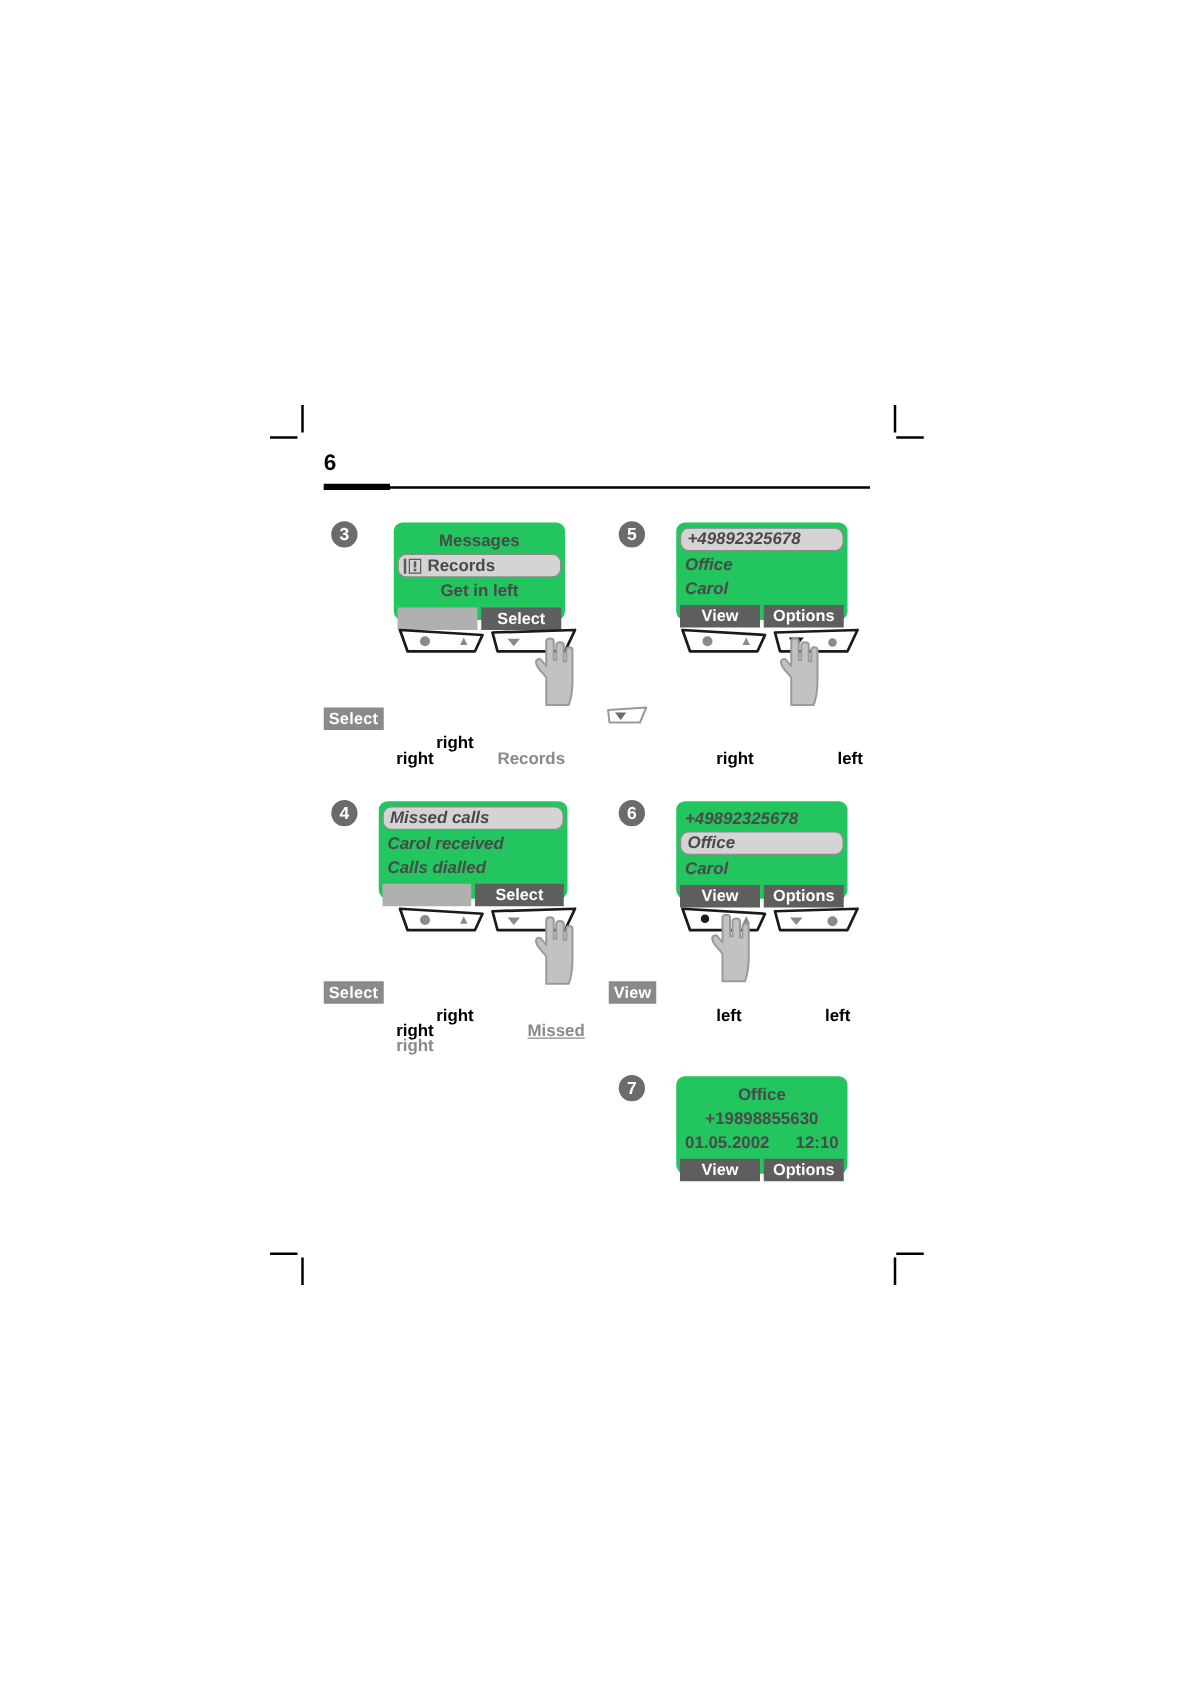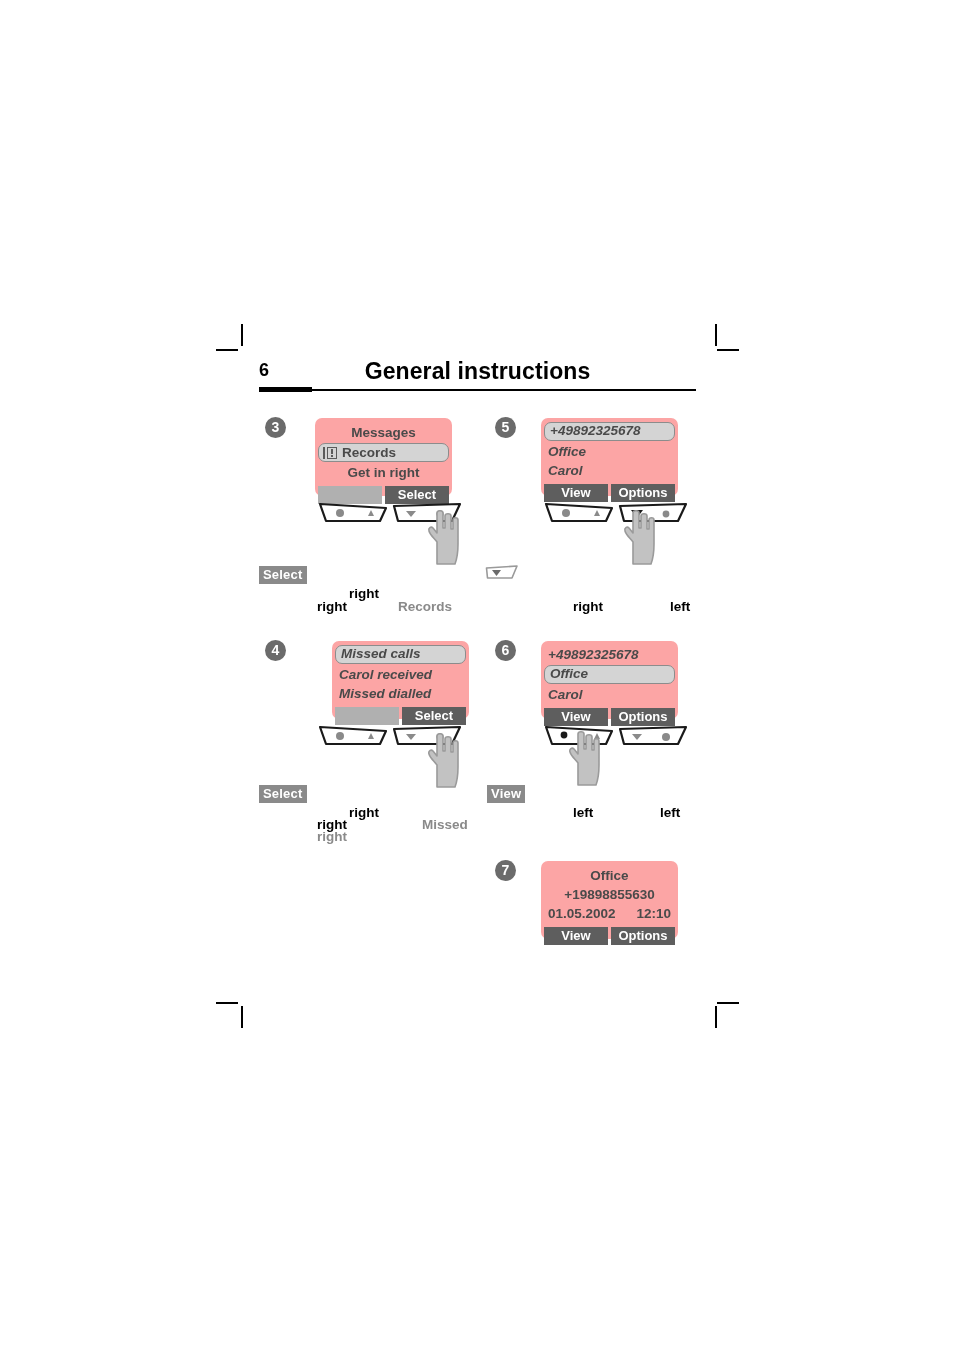--- a/index.html
+++ b/index.html
@@ -243,7 +243,6 @@
   <div class="crop h cm-br-h"></div>
   <div class="crop v cm-br-v"></div>
 
-  <div class="hdr-title">General instructions</div>
   <div class="hdr-pageno">6</div>
   <div class="hdr-rule-thick"></div>
   <div class="hdr-rule-thin"></div>

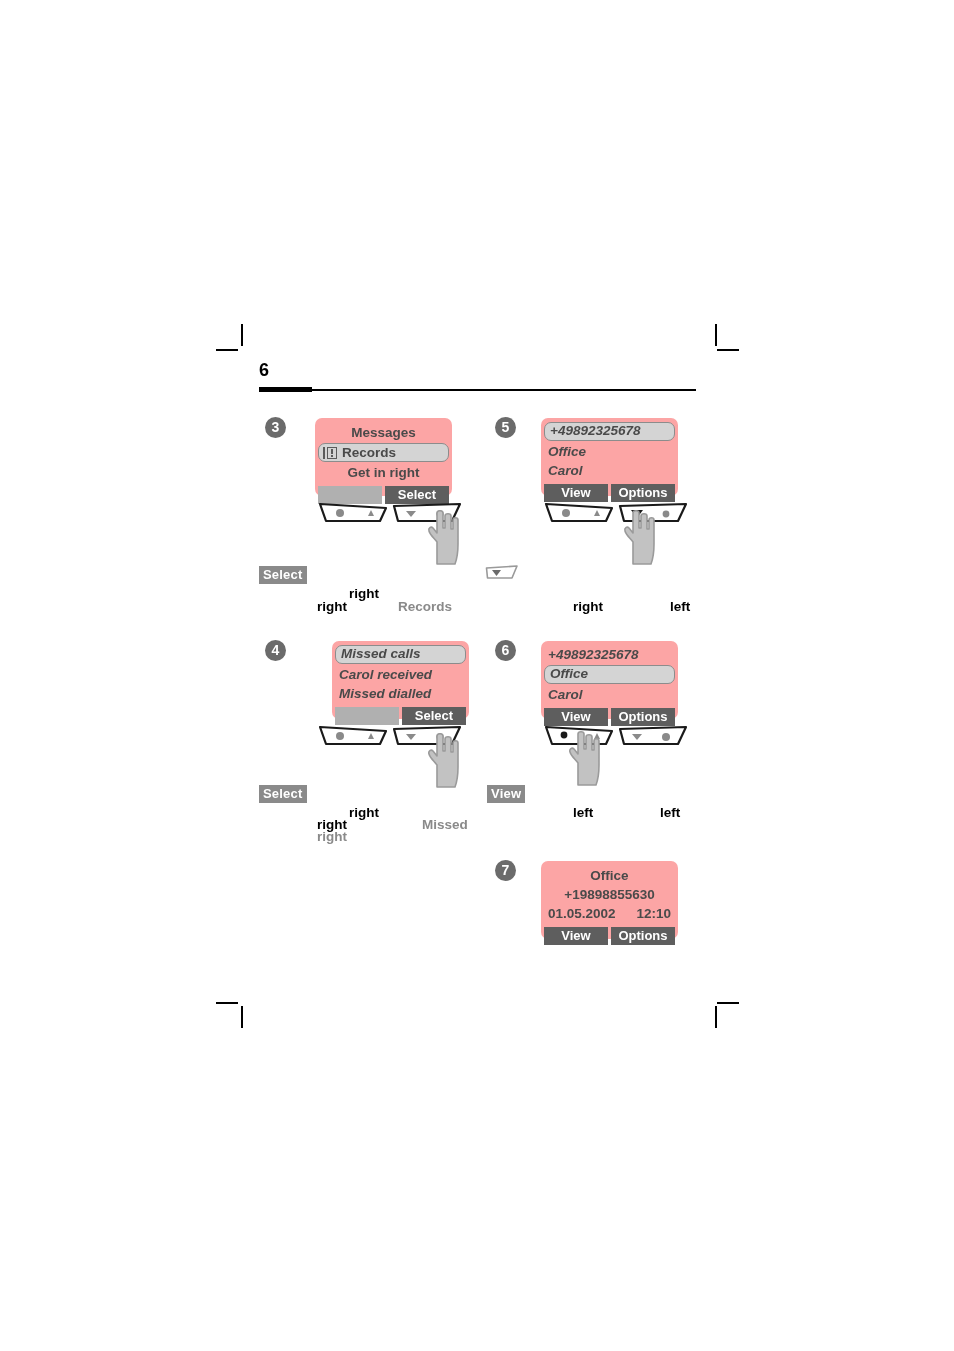--- a/index.html
+++ b/index.html
@@ -95,7 +95,7 @@
   
   .screen {
     position: absolute;
-    background: #fca5a5;
+    background: #22c55e;
     border-radius: 7px;
     padding: 0;
     box-sizing: border-box;

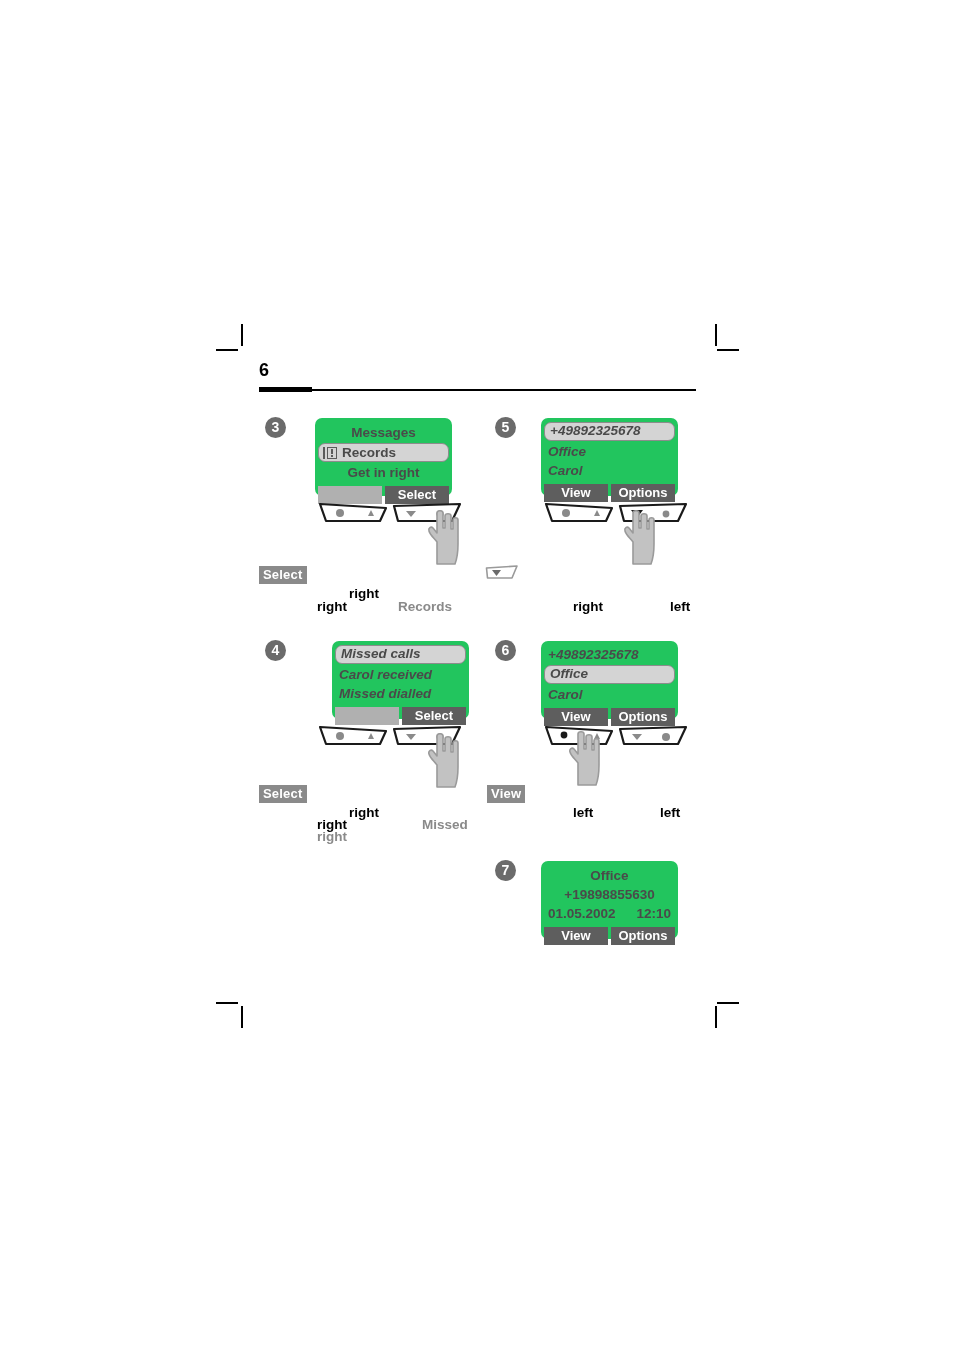--- a/index.html
+++ b/index.html
@@ -262,7 +262,7 @@
           </span>
           <span>Records</span>
         </div>
-        <div class="scr-line center">Get in right</div>
+        <div class="scr-line center">Get in left</div>
         <div class="softkeys" style="margin:4px 3px 0 3px;">
           <div class="sk empty"></div>
           <div class="sk">Select</div>

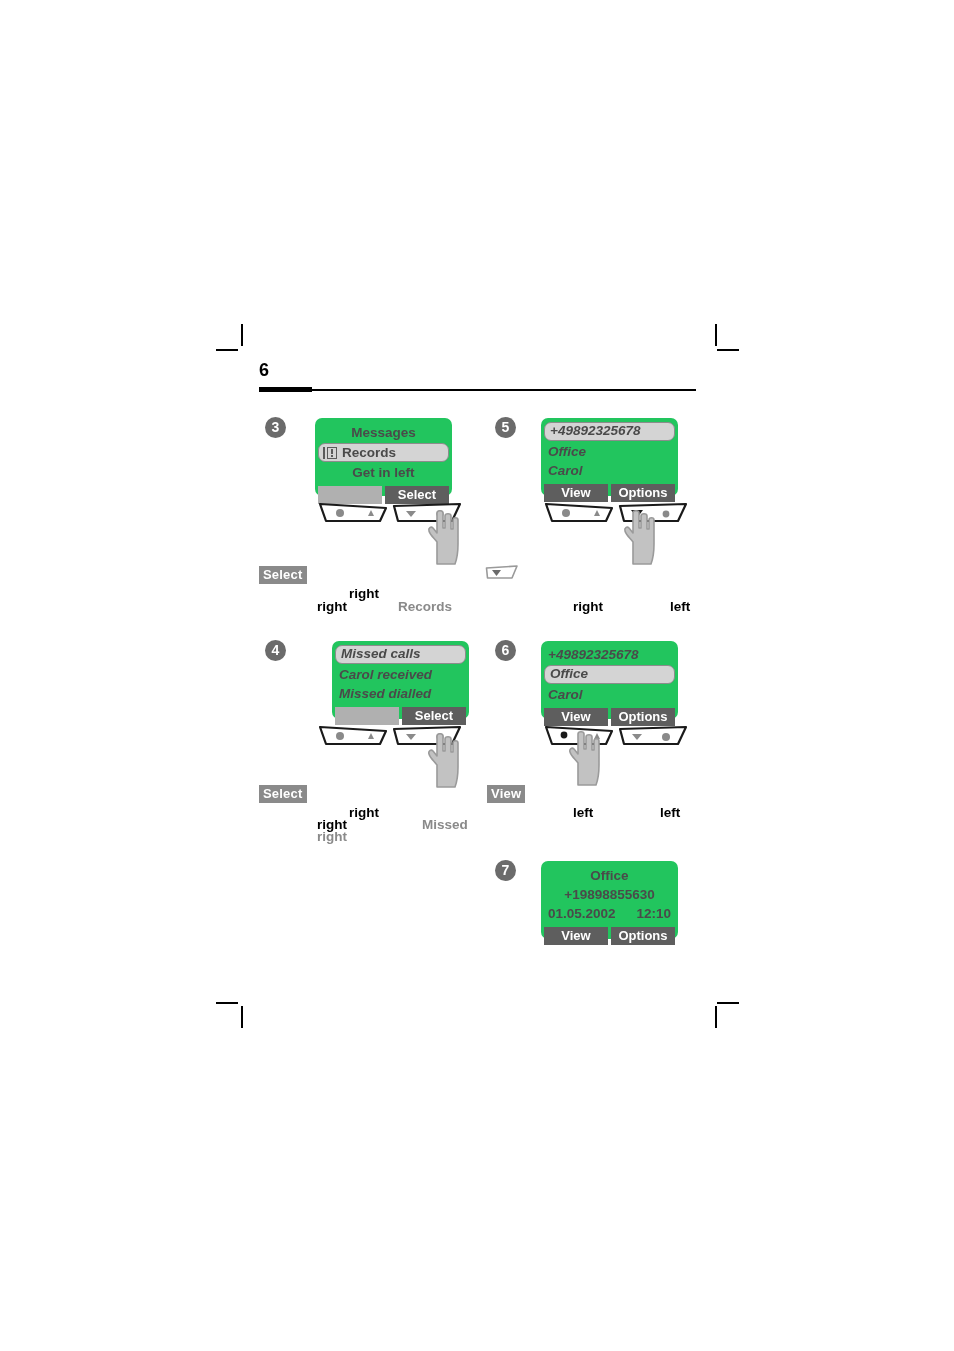--- a/index.html
+++ b/index.html
@@ -302,7 +302,7 @@
   <div class="step">
     <div class="step-badge" style="left:265px;top:640px;">4</div>
 
-    <div class="screen" style="left:332px;top:641px;width:137px;height:78px;">
+    <div class="screen" style="left:303px;top:641px;width:151px;height:78px;">
       <div style="padding:4px 0 0 0;">
         <div class="scr-line sel pad" style="margin:0 3px;">Missed calls</div>
         <div class="scr-line pad" style="margin-top:1px;">Carol received</div>

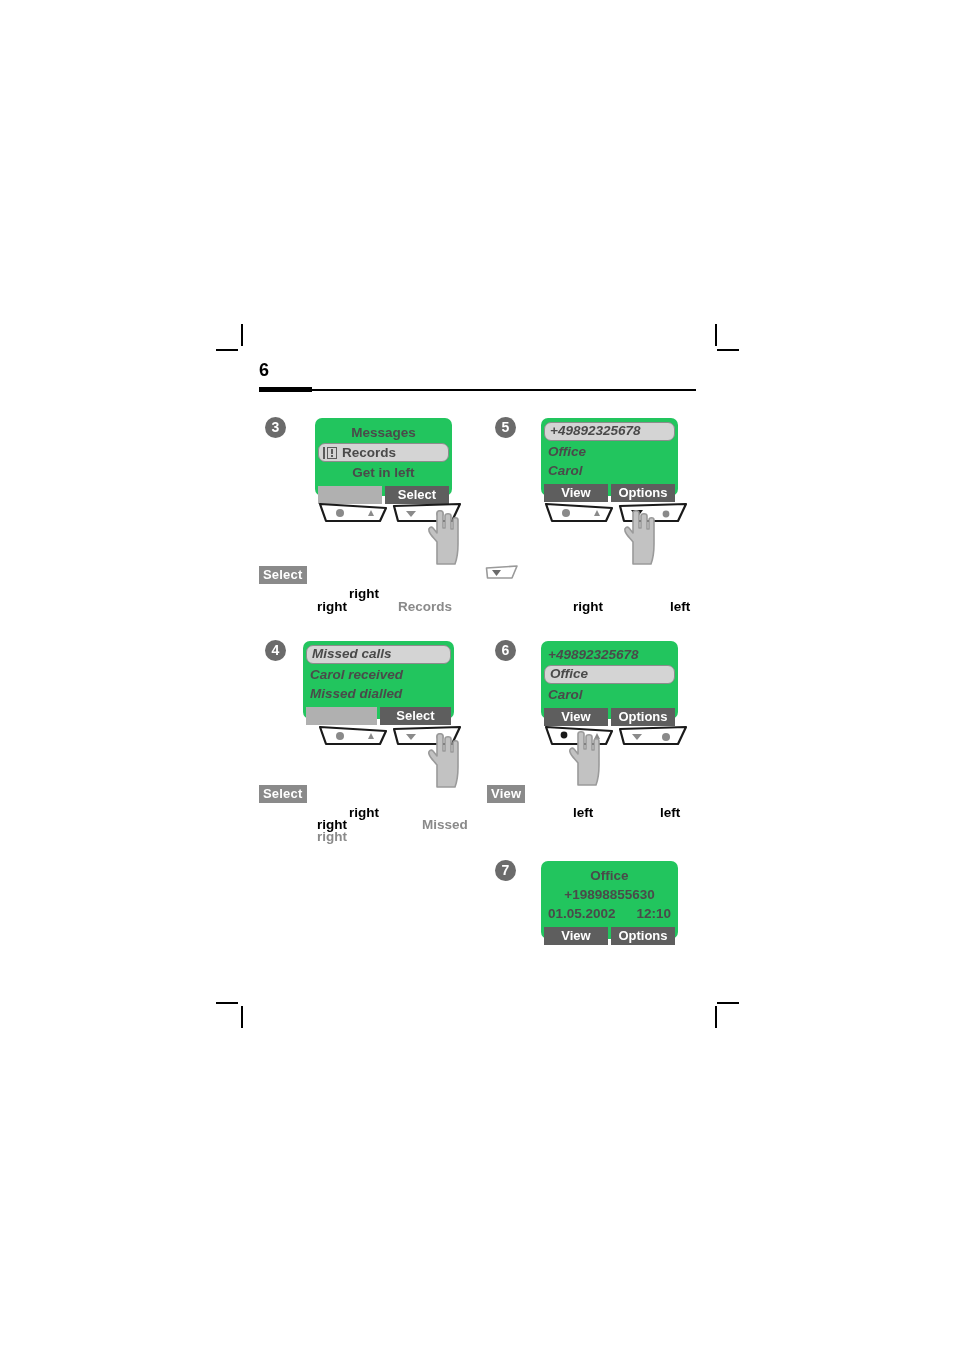--- a/index.html
+++ b/index.html
@@ -306,7 +306,7 @@
       <div style="padding:4px 0 0 0;">
         <div class="scr-line sel pad" style="margin:0 3px;">Missed calls</div>
         <div class="scr-line pad" style="margin-top:1px;">Carol received</div>
-        <div class="scr-line pad">Missed dialled</div>
+        <div class="scr-line pad">Calls dialled</div>
         <div class="softkeys" style="margin:4px 3px 0 3px;">
           <div class="sk empty"></div>
           <div class="sk">Select</div>

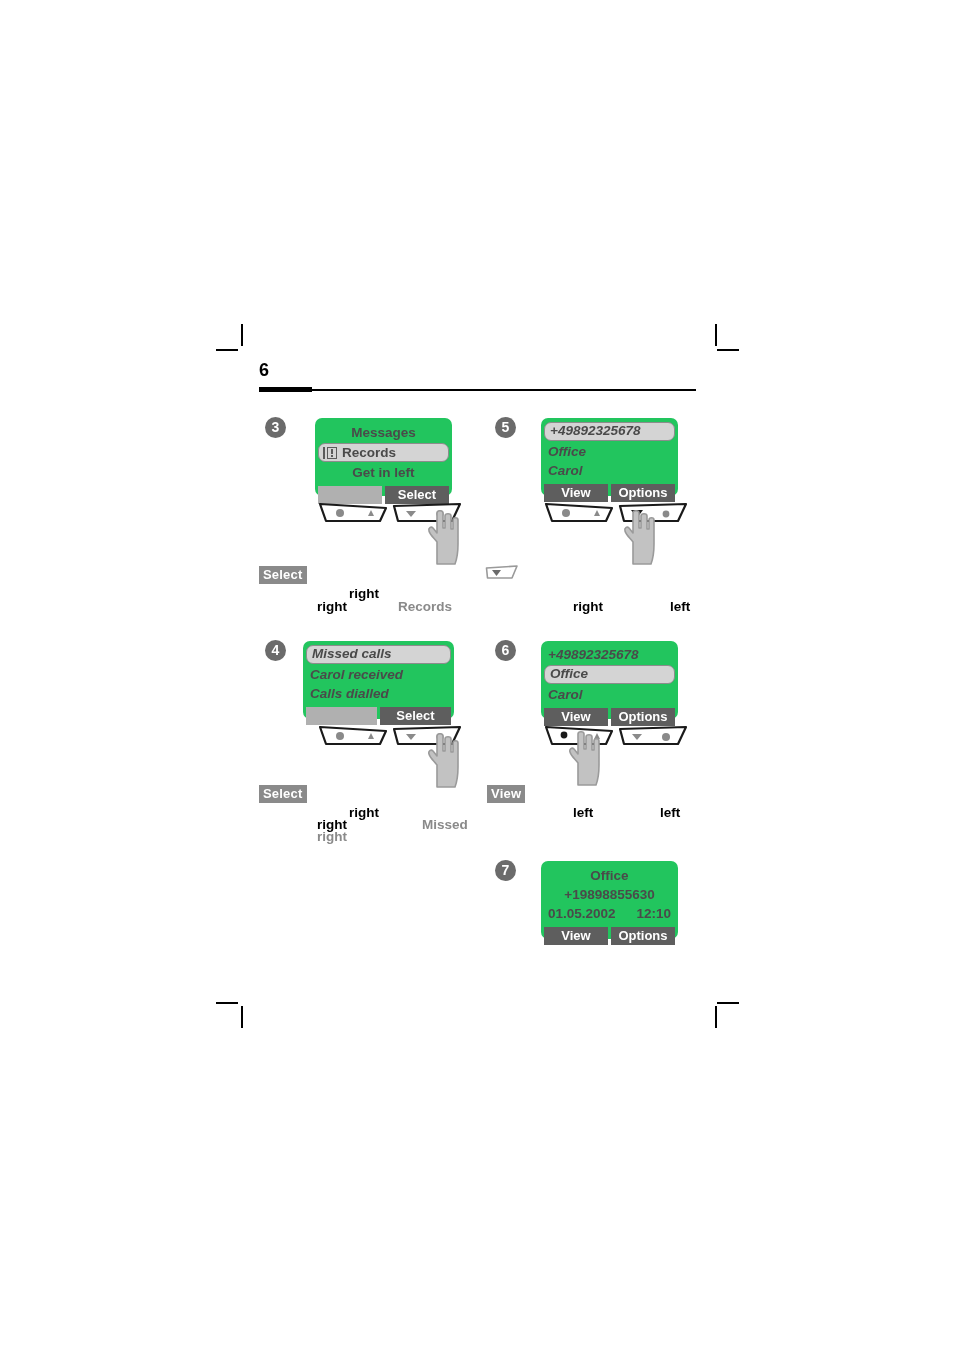--- a/index.html
+++ b/index.html
@@ -340,7 +340,7 @@
     <div class="cap chip" style="left:259px;top:785px;">Select</div>
     <div class="cap" style="left:349px;top:805px;">right</div>
     <div class="cap" style="left:317px;top:817px;">right</div>
-    <div class="cap gray" style="left:422px;top:817px;">Missed</div>
+    <div class="cap gray" style="left:422px;top:817px;text-decoration:underline;">Missed</div>
     <div class="cap gray" style="left:317px;top:829px;">right</div>
   </div>
 

